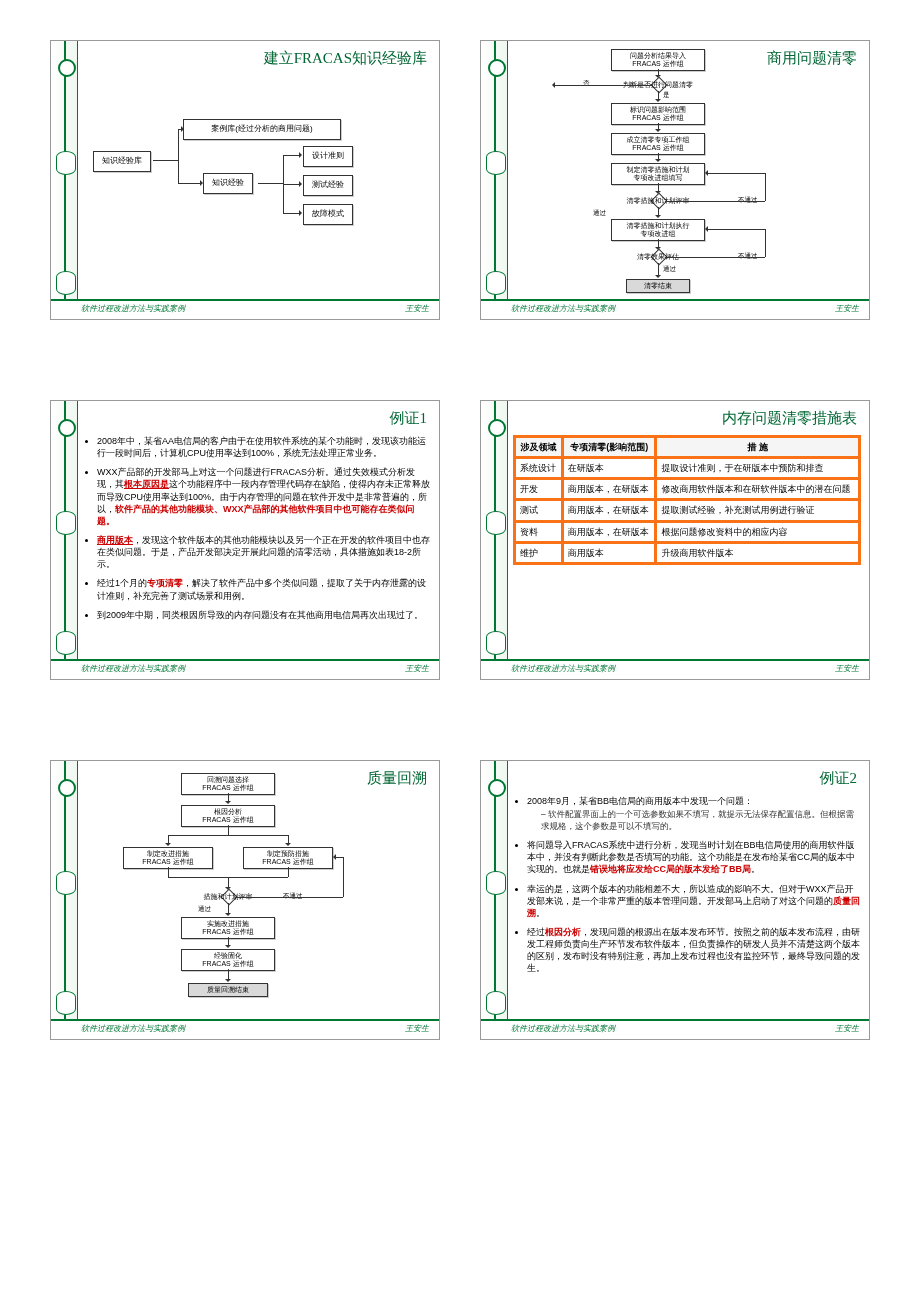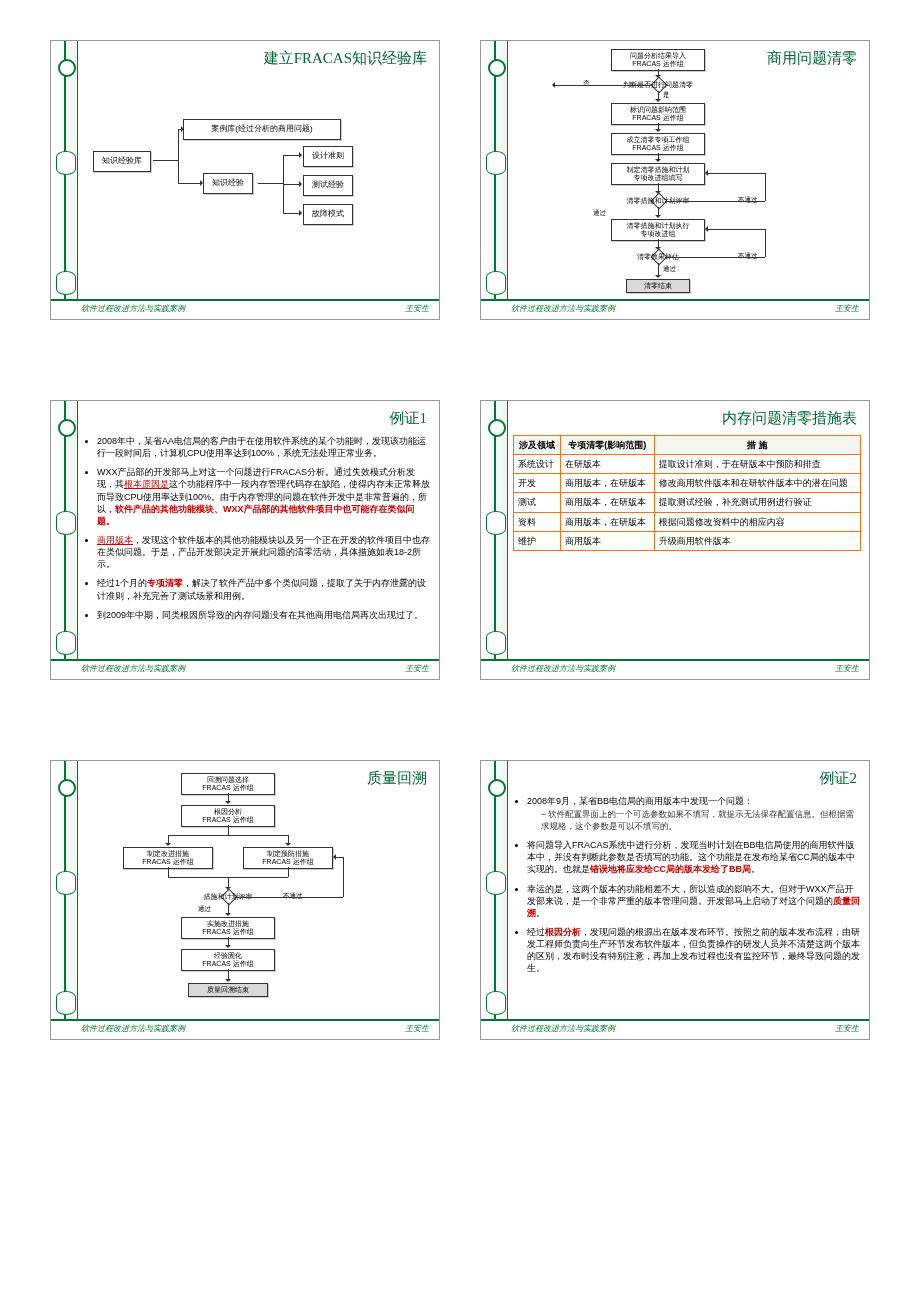--- a/index.html
+++ b/index.html
@@ -111,7 +111,7 @@
   .red { color: #cc0000; font-weight: bold; }
   .redu { color: #cc0000; font-weight: normal; text-decoration: underline;}
   .tbl { border-collapse: collapse; width: 100%; font-size: 9px; }
-  .tbl th, .tbl td { border: 1px solid #f97316; padding: 3px 4px; text-align: left; vertical-align: top;}
+  .tbl th, .tbl td { border: 3px solid #f97316; padding: 3px 4px; text-align: left; vertical-align: top;}
   .tbl th { background: #f5f5f5; text-align: center;}
   
   .fbox {

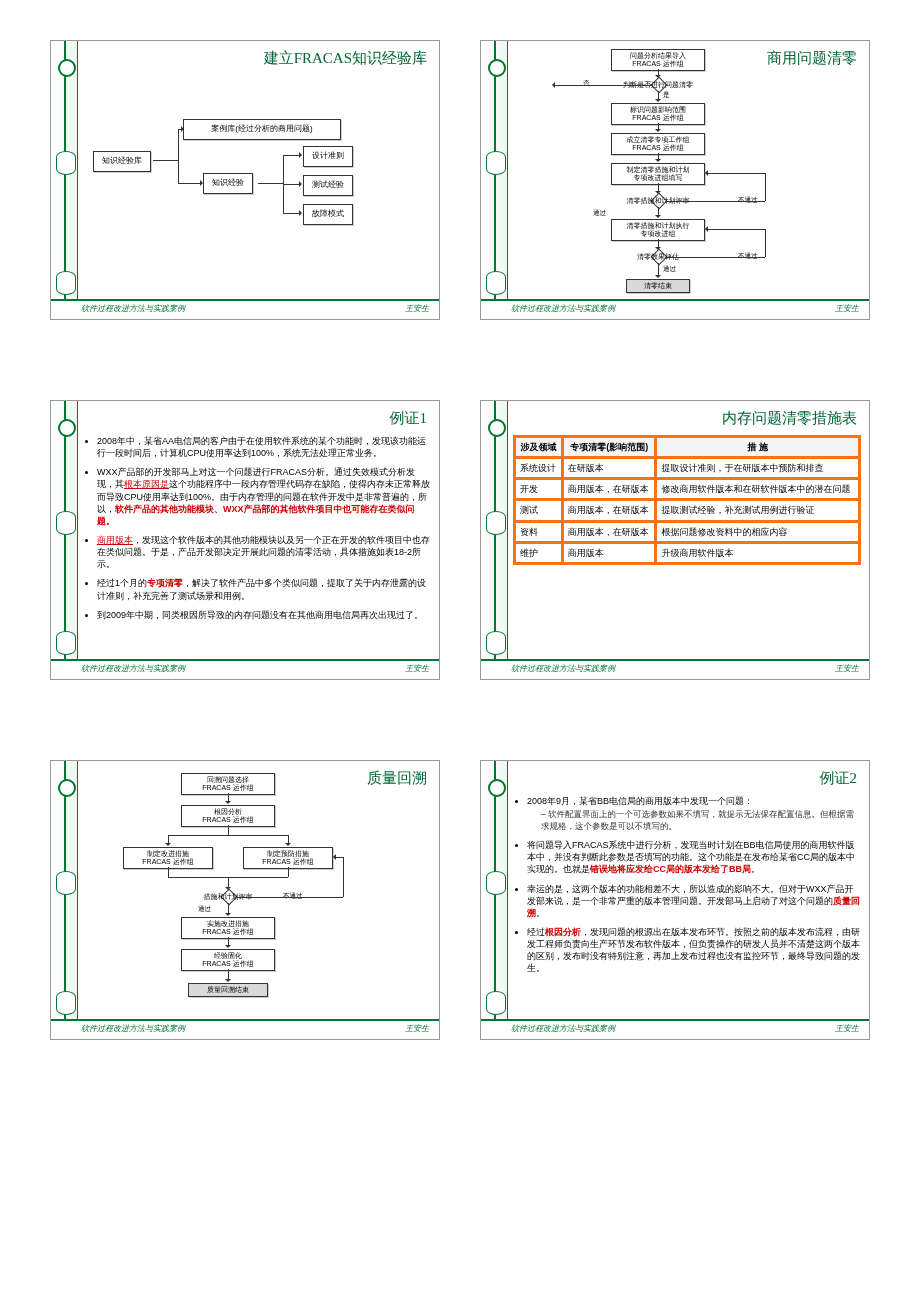--- a/index.html
+++ b/index.html
@@ -109,7 +109,7 @@
   ul.bul > li { margin-bottom: 7px; color: #000; }
   ul.sub { list-style: none; padding-left: 14px; margin: 2px 0 0 0; font-size: 8.5px; color: #333;}
   .red { color: #cc0000; font-weight: bold; }
-  .redu { color: #cc0000; font-weight: normal; text-decoration: underline;}
+  .redu { color: #cc0000; font-weight: bold; text-decoration: underline;}
   .tbl { border-collapse: collapse; width: 100%; font-size: 9px; }
   .tbl th, .tbl td { border: 3px solid #f97316; padding: 3px 4px; text-align: left; vertical-align: top;}
   .tbl th { background: #f5f5f5; text-align: center;}

